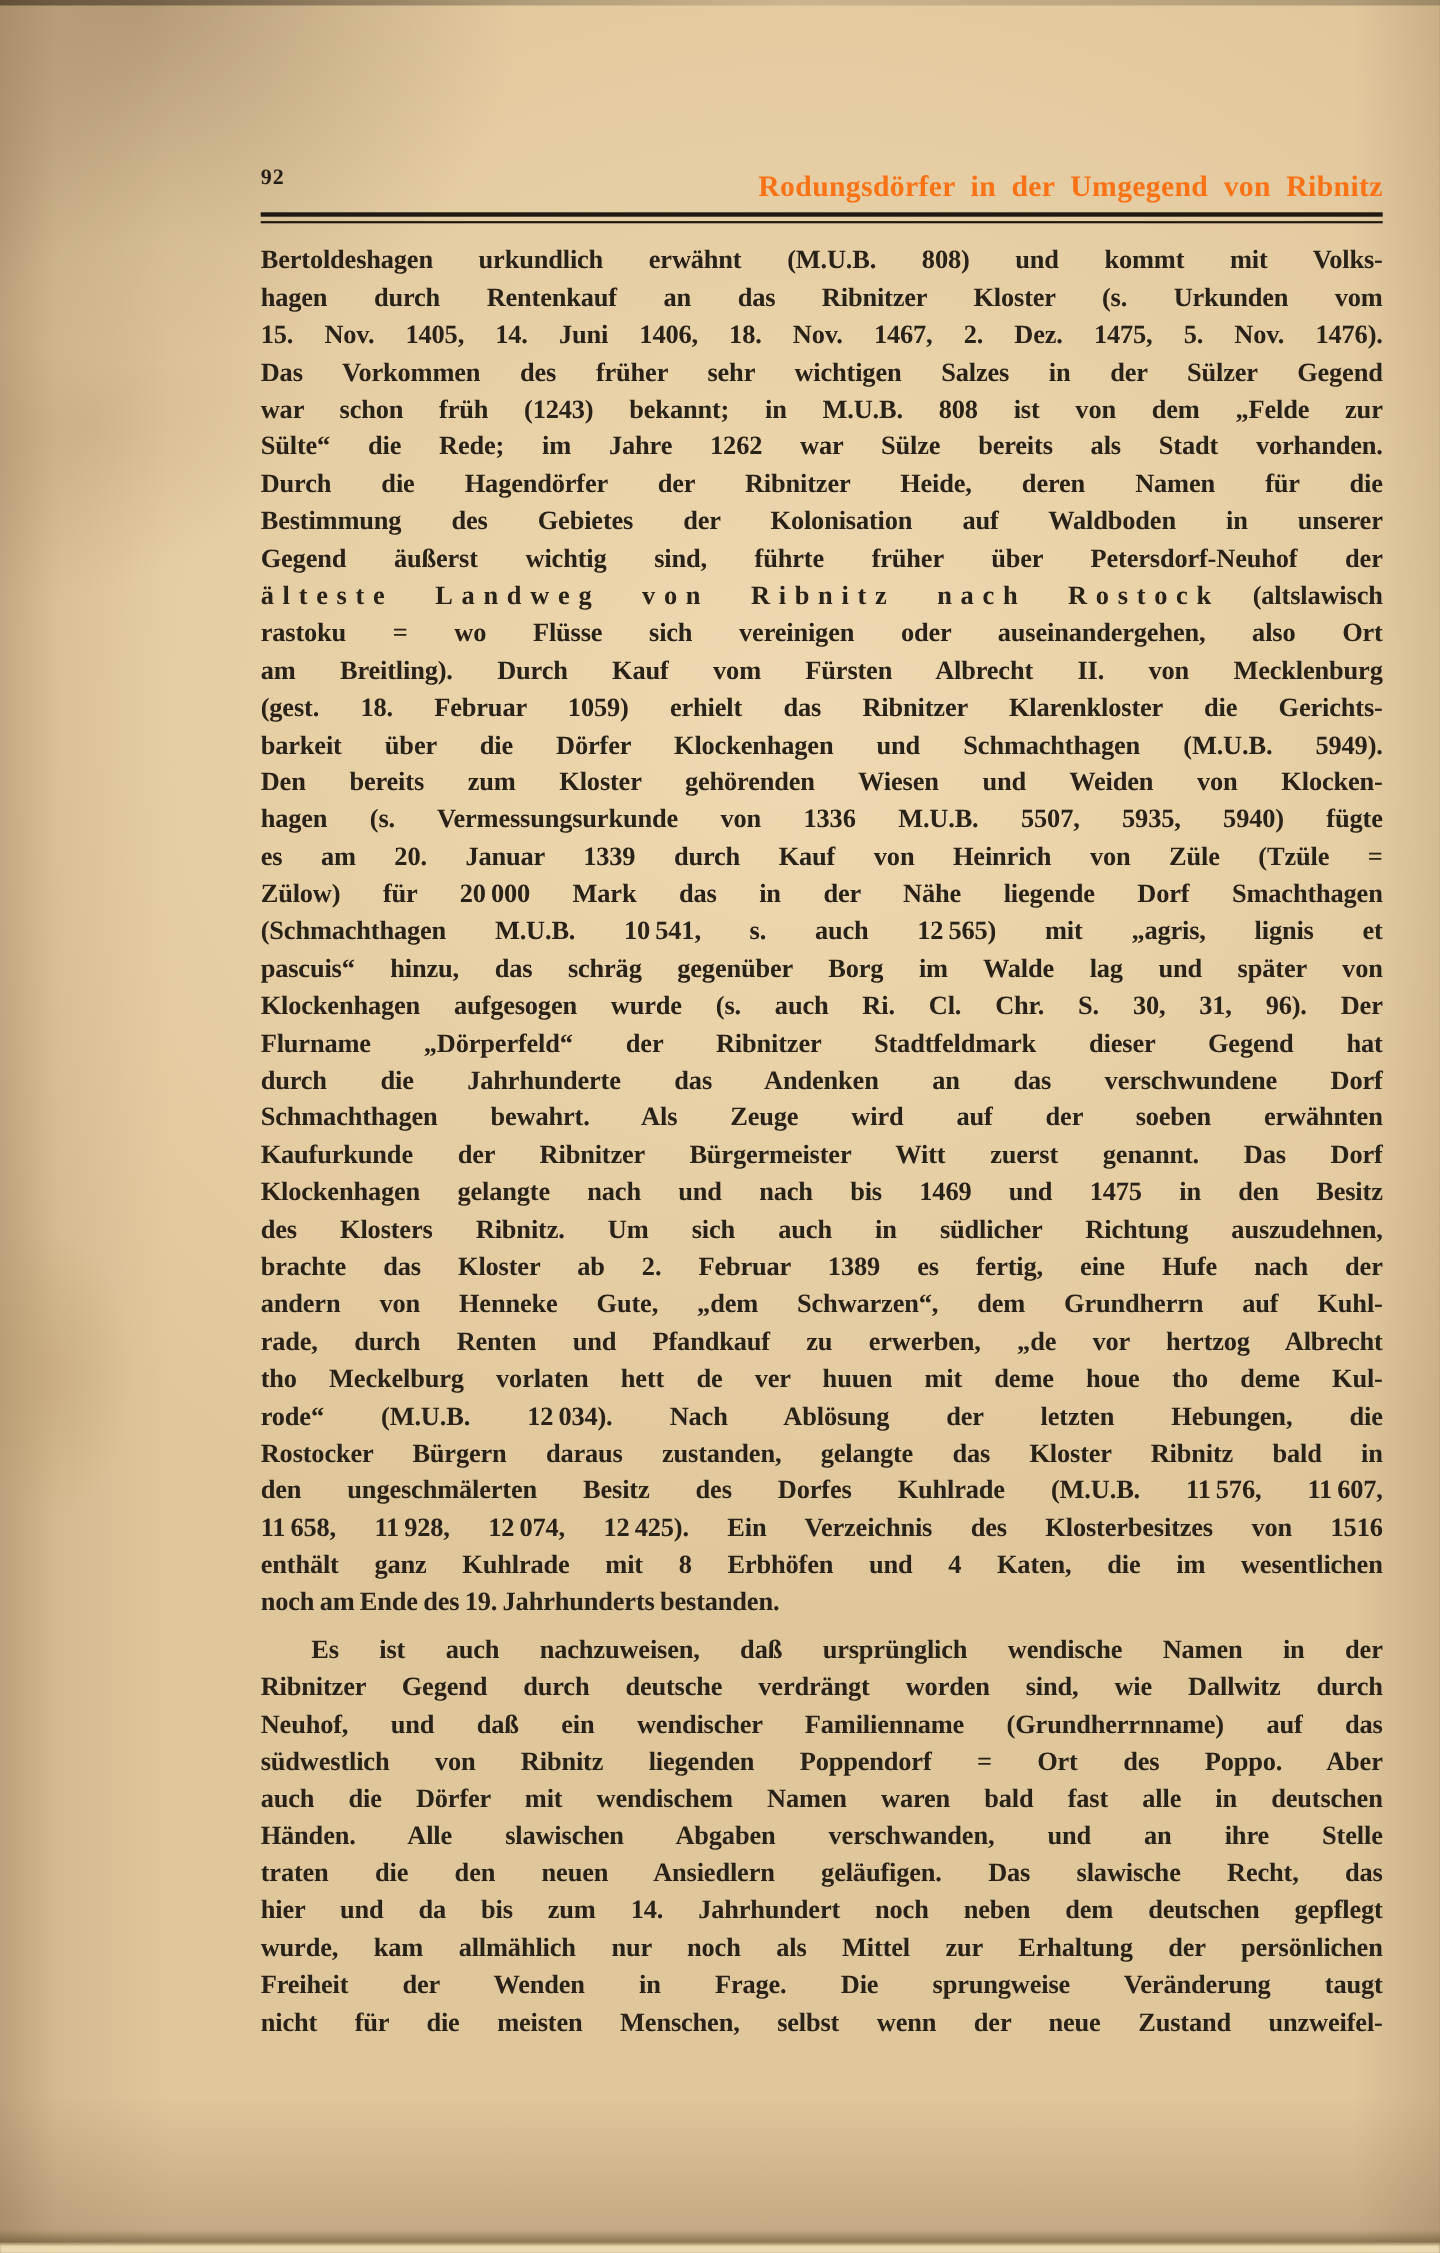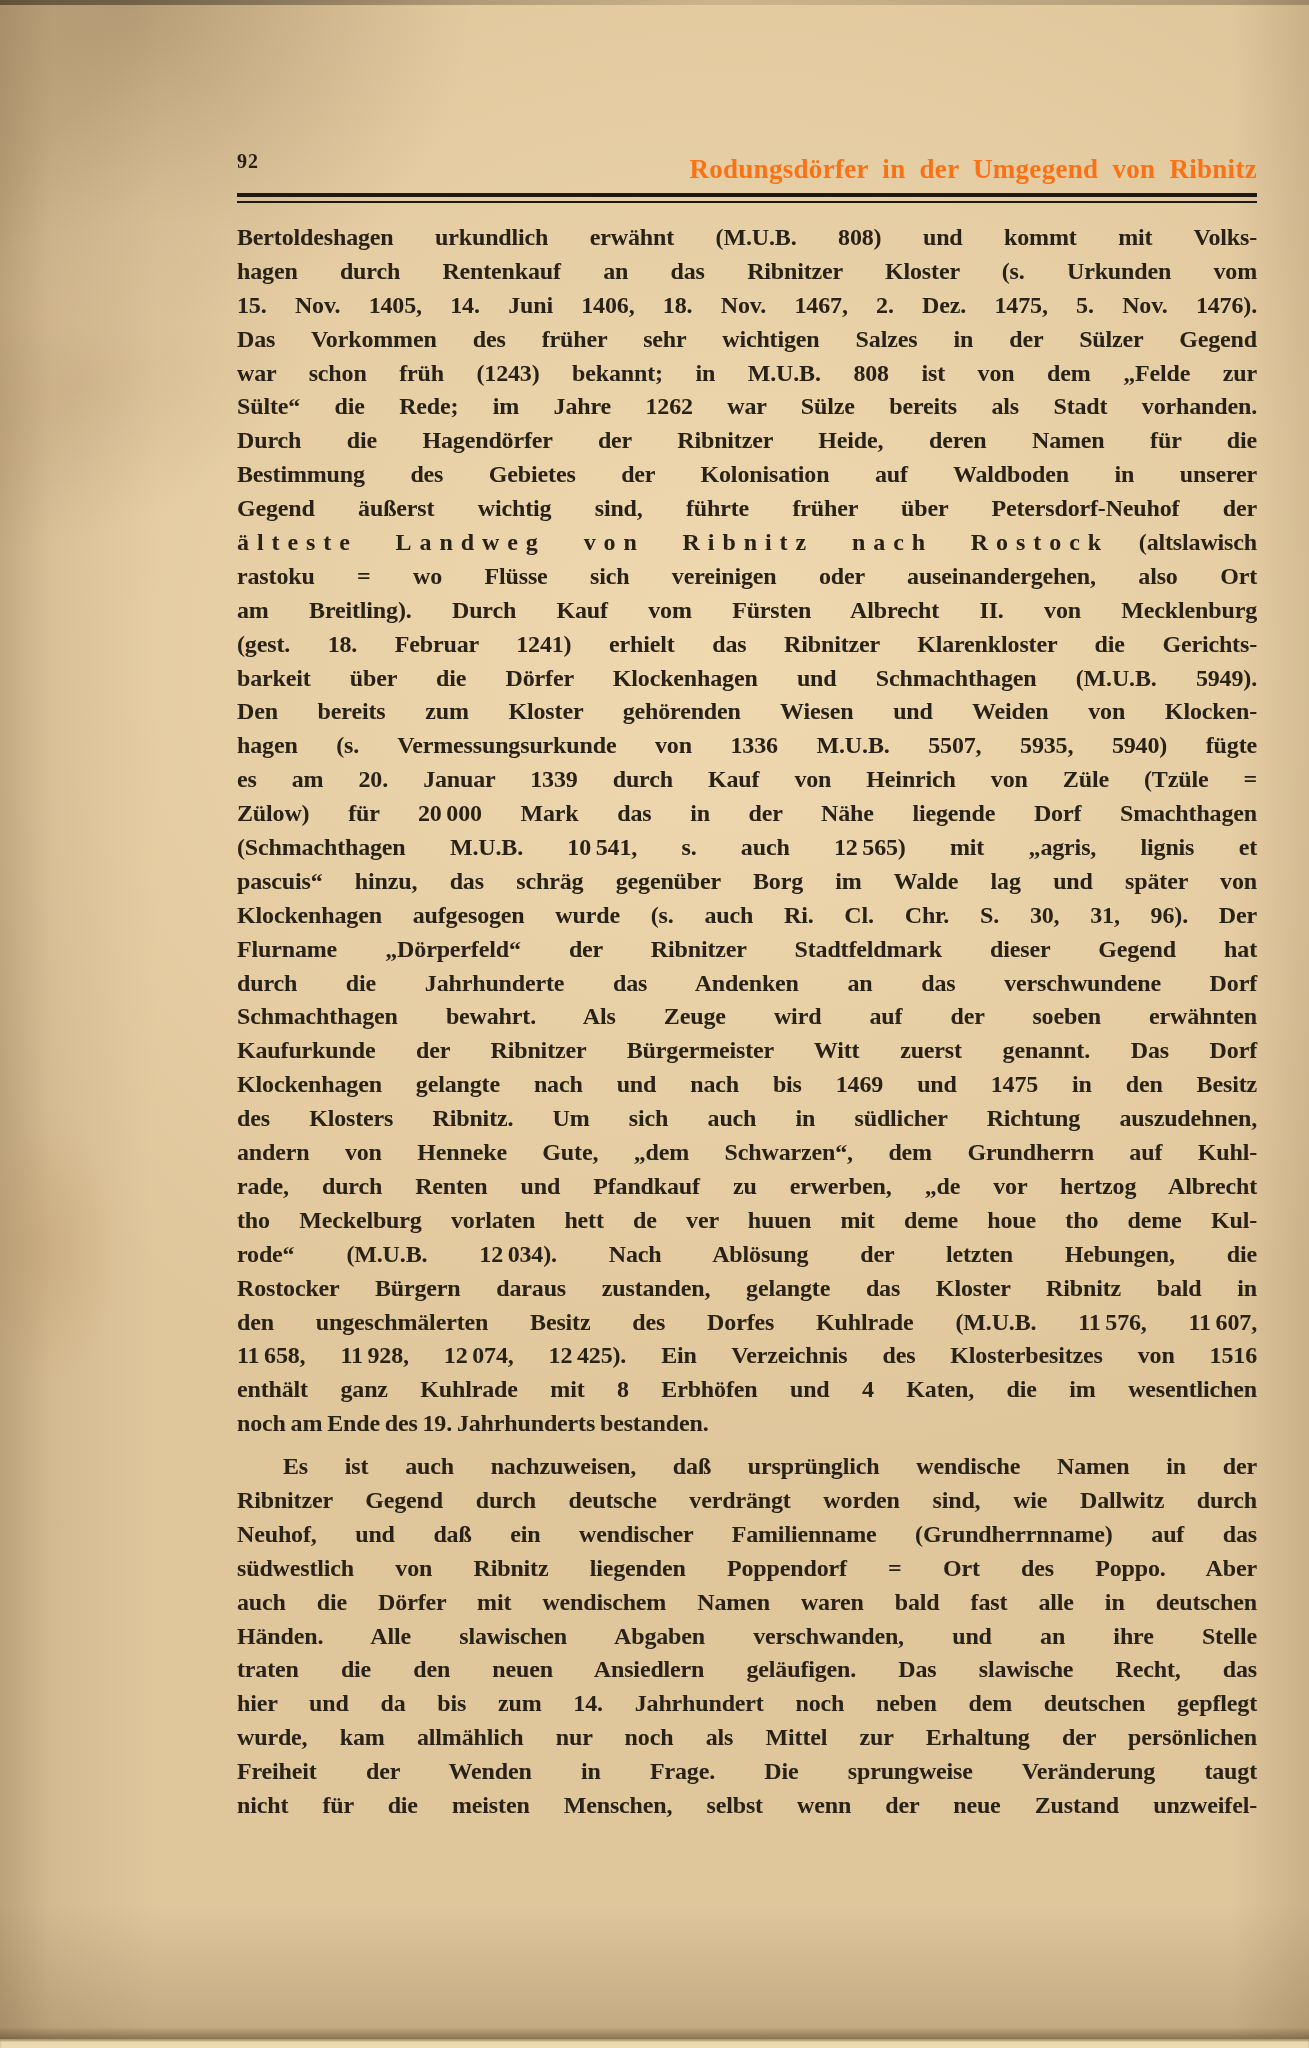--- a/index.html
+++ b/index.html
@@ -97,7 +97,7 @@
       <div class="line"><span class="spaced">älteste Landweg von Ribnitz nach Rostock</span> (altslawisch</div>
       <div class="line">rastoku = wo Flüsse sich vereinigen oder auseinandergehen, also Ort</div>
       <div class="line">am Breitling).  Durch Kauf vom Fürsten Albrecht II. von Mecklenburg</div>
-      <div class="line">(gest. 18. Februar 1241) erhielt das Ribnitzer Klarenkloster die Gerichts-</div>
+      <div class="line">(gest. 18. Februar 1059) erhielt das Ribnitzer Klarenkloster die Gerichts-</div>
       <div class="line">barkeit über die Dörfer Klockenhagen und Schmachthagen (M.U.B. 5949).</div>
       <div class="line">Den bereits zum Kloster gehörenden Wiesen und Weiden von Klocken-</div>
       <div class="line">hagen (s. Vermessungsurkunde von 1336 M.U.B. 5507, 5935, 5940) fügte</div>

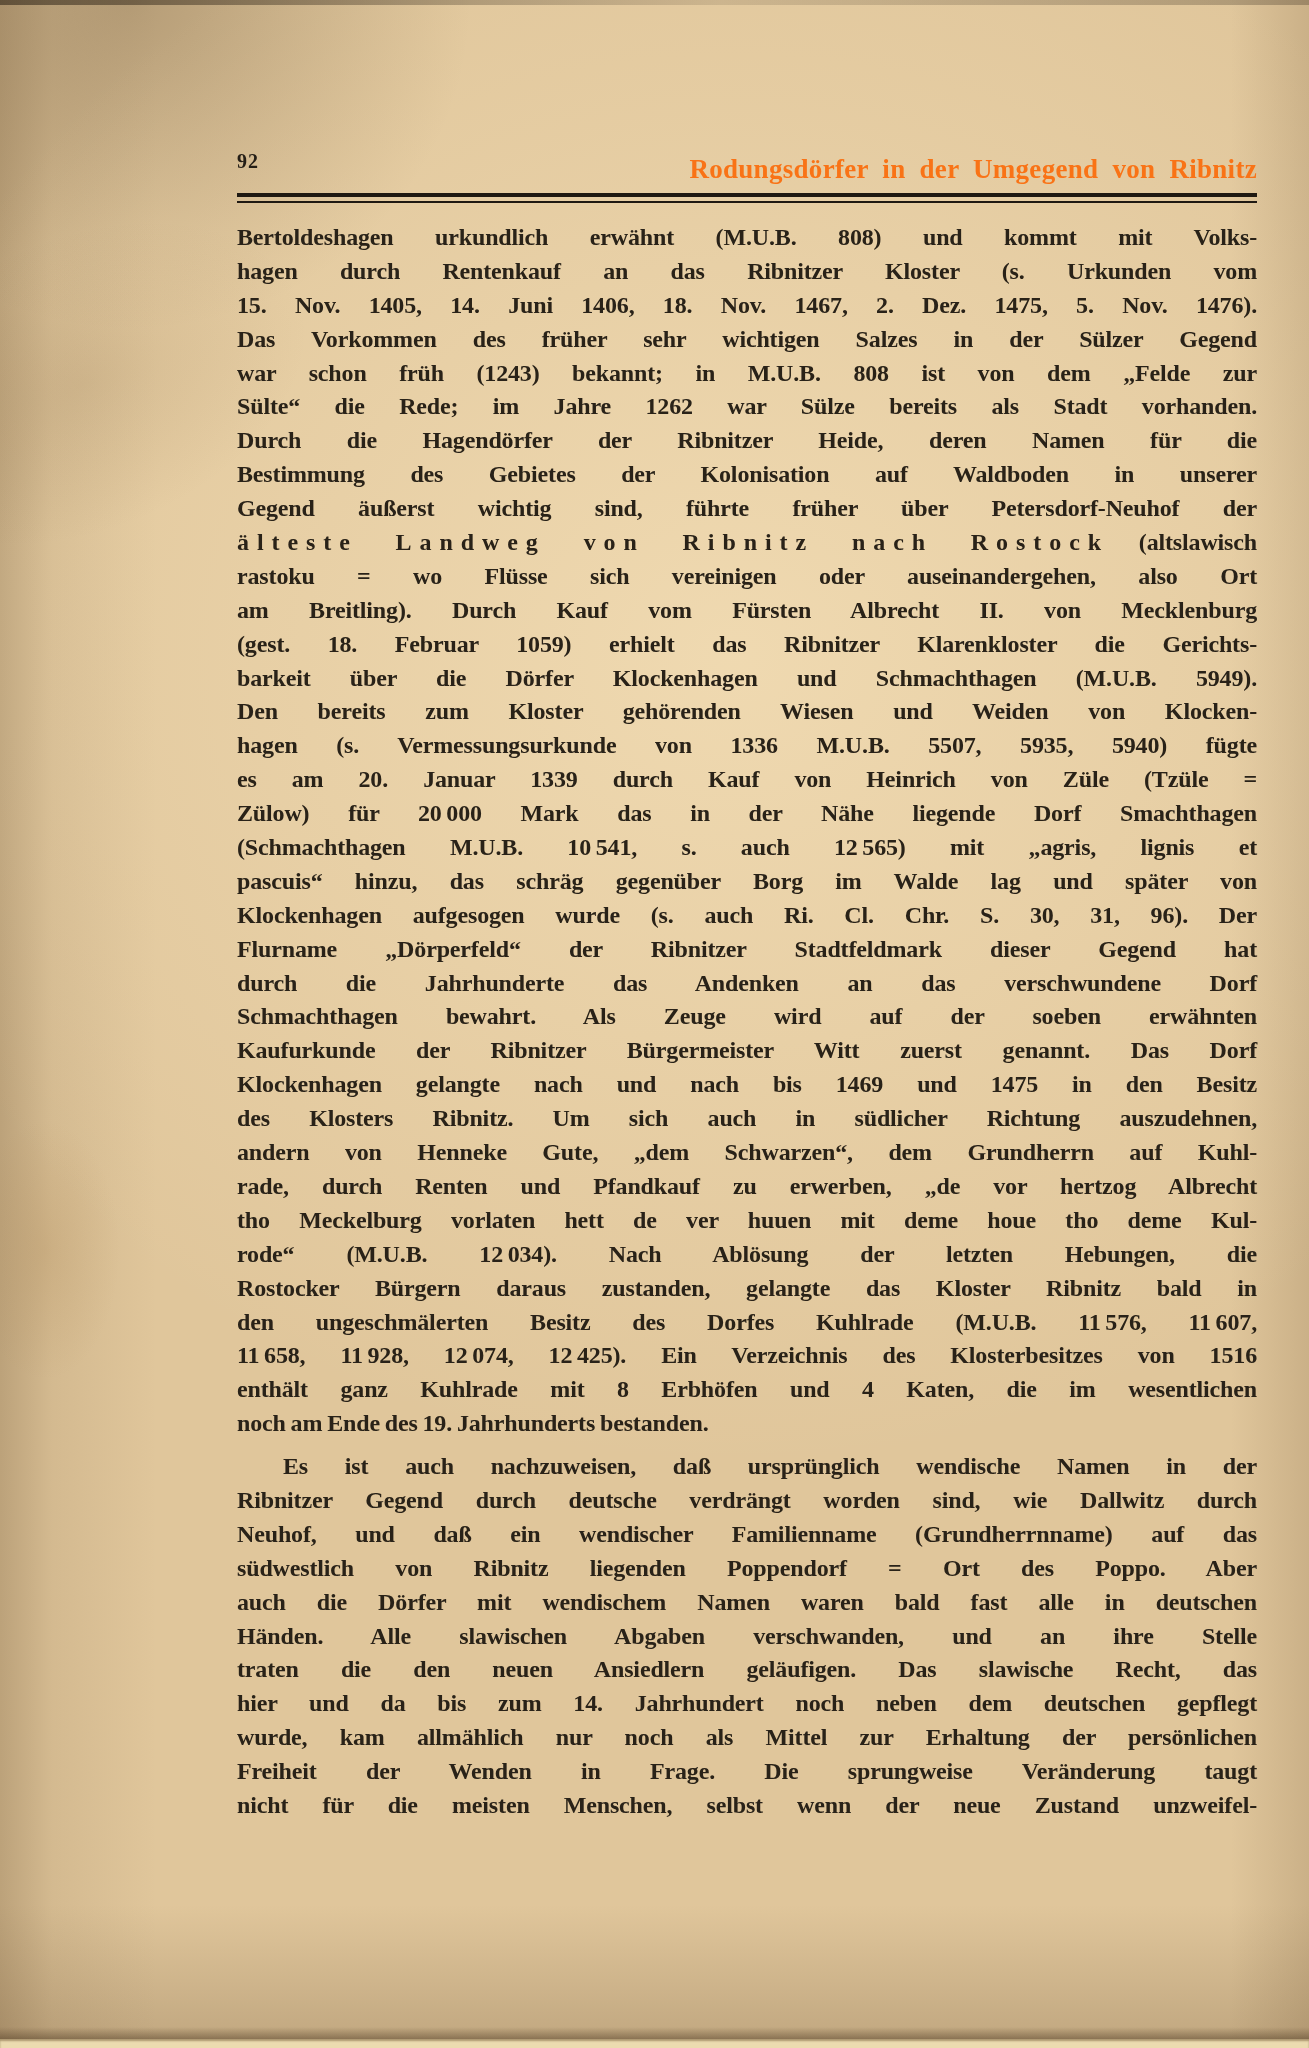--- a/index.html
+++ b/index.html
@@ -112,6 +112,7 @@
       <div class="line">Kaufurkunde der Ribnitzer Bürgermeister Witt zuerst genannt. Das Dorf</div>
       <div class="line">Klockenhagen gelangte nach und nach bis 1469 und 1475 in den Besitz</div>
       <div class="line">des Klosters Ribnitz.  Um sich auch in südlicher Richtung auszudehnen,</div>
+      <div class="line">brachte das Kloster ab 2. Februar 1389  es fertig, eine Hufe nach der</div>
       <div class="line">andern von Henneke Gute, „dem Schwarzen“, dem Grundherrn auf Kuhl-</div>
       <div class="line">rade, durch Renten und Pfandkauf zu erwerben, „de vor hertzog Albrecht</div>
       <div class="line">tho Meckelburg vorlaten hett de ver huuen mit deme houe tho deme Kul-</div>

